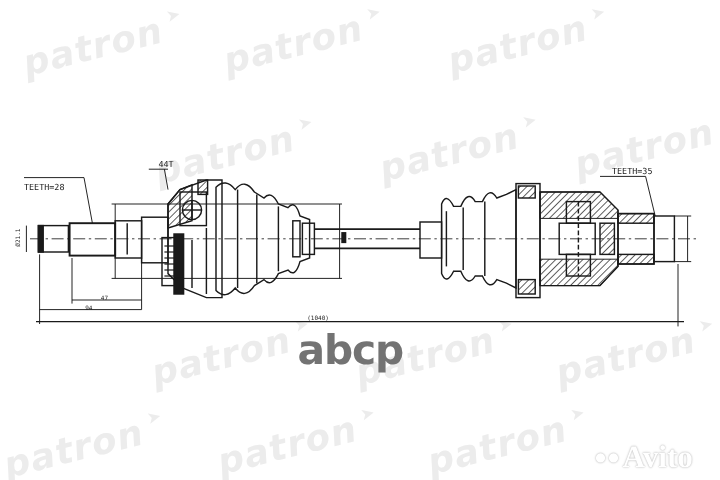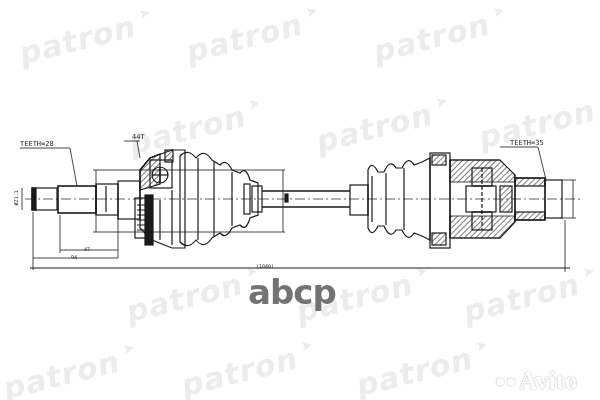--- a/index.html
+++ b/index.html
@@ -147,7 +147,7 @@
   </g>
 </svg>
 
-<span class="lbl" style="left:20px;top:140px;text-align:center;">TEETH=28</span>
+<span class="lbl" style="left:20px;top:152px;text-align:center;">TEETH=28</span>
 <span class="lbl" style="left:132px;top:133px;">44T</span>
 <span class="lbl" style="left:500px;top:139px;margin-left:10px;">TEETH=35</span>
 <span class="lbl" style="left:8px;top:195px;font-size:5px;transform:rotate(-90deg);">Ø21.1</span>

